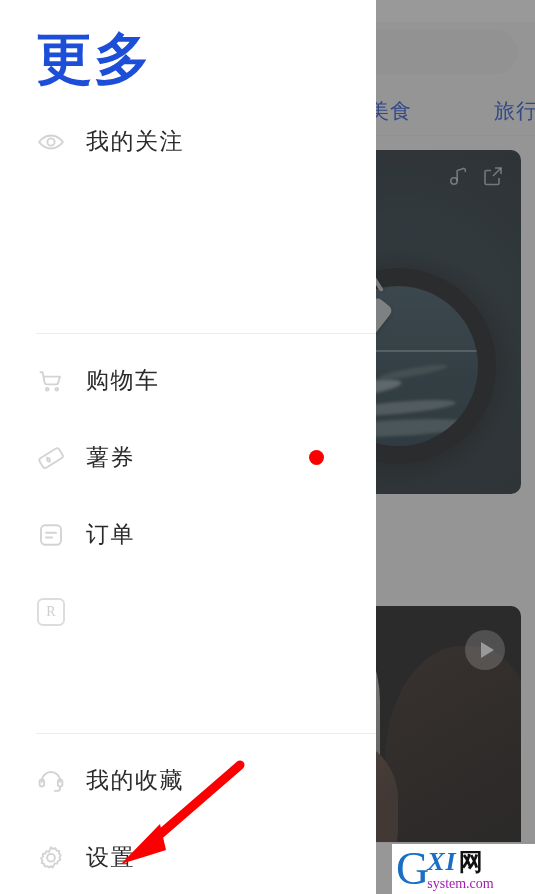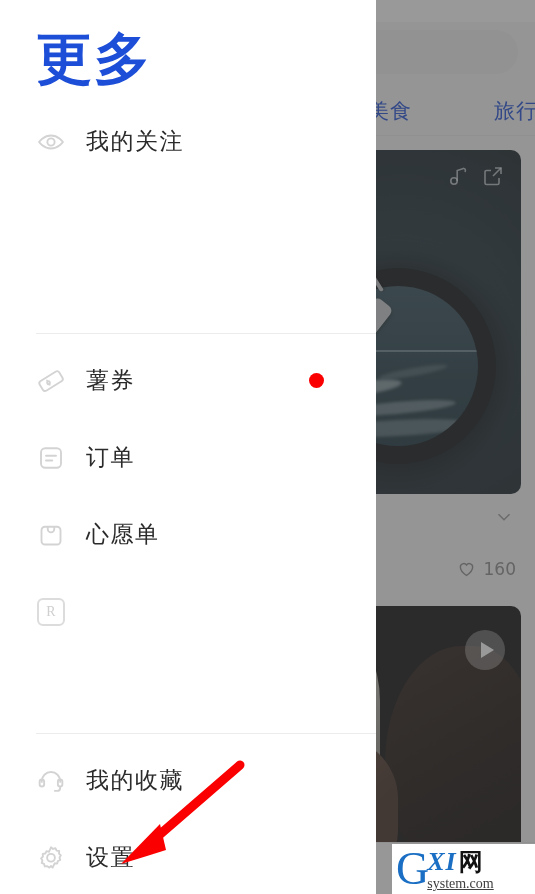--- a/index.html
+++ b/index.html
@@ -512,6 +512,16 @@
 
     <div class="menu-group" style="top:342px;">
 
+      <div class="menu-item">
+        <span class="menu-icon">
+          <svg viewBox="0 0 24 24" width="30" height="30" fill="none" stroke="currentColor" stroke-width="1.5" stroke-linejoin="round">
+            <path d="M3 5h2.3l1.7 8.6a1.4 1.4 0 0 0 1.4 1.1h7.9a1.4 1.4 0 0 0 1.35-1l1.5-5.2H6"></path>
+            <circle cx="9" cy="18.6" r="1.1"></circle>
+              <circle cx="16.6" cy="18.6" r="1.1"></circle>
+          </svg>
+        </span>
+        <span class="menu-label">购物车</span>
+      </div>
 
       <div class="menu-item">
         <span class="menu-icon">

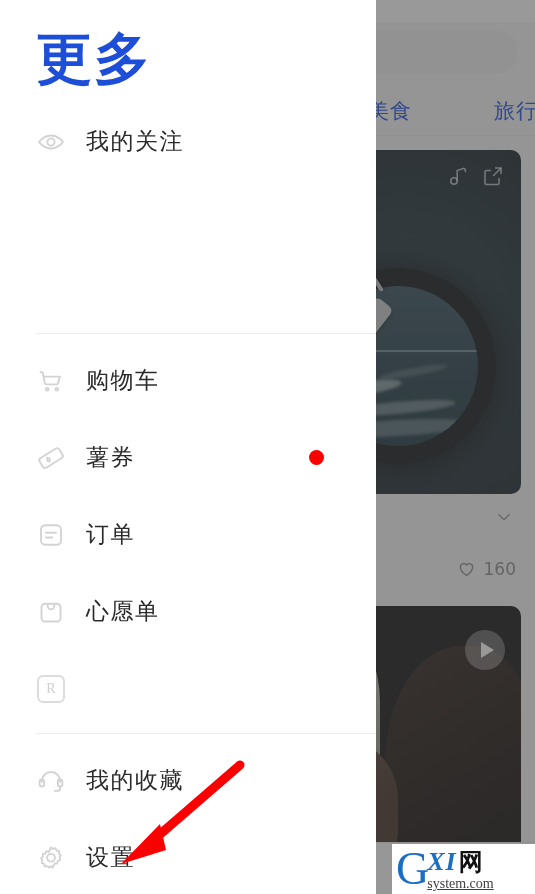--- a/index.html
+++ b/index.html
@@ -447,26 +447,6 @@
         </div>
       </div>
 
-      <div class="card-right-1-meta">
-        <div class="meta-title">
-          <span>分享</span><span class="meta-note">♪</span><br>
-          <span>歌单 #我…</span>
-        </div>
-        <div class="meta-chevron">
-          <svg viewBox="0 0 24 24" width="22" height="22" fill="none" stroke="currentColor" stroke-width="1.7">
-            <path d="M6 9l6 6 6-6"></path>
-          </svg>
-        </div>
-        <div class="meta-footer">
-          <span class="meta-author">儿</span>
-          <span class="meta-likes">
-            <svg viewBox="0 0 24 24" width="21" height="21" fill="none" stroke="currentColor" stroke-width="1.6">
-              <path d="M12 20s-7-4.6-7-9.3A3.9 3.9 0 0 1 12 8a3.9 3.9 0 0 1 7 2.7C19 15.4 12 20 12 20z"></path>
-            </svg>
-            <span>160</span>
-          </span>
-        </div>
-      </div>
 
       <div class="bg-card card-right-2">
         <div class="photo-hair"></div>

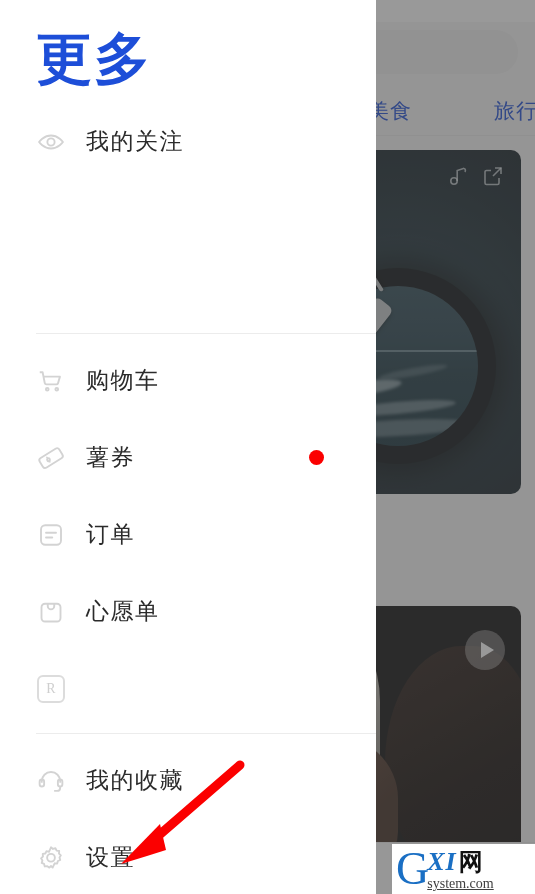--- a/index.html
+++ b/index.html
@@ -528,15 +528,6 @@
         <span class="menu-label">订单</span>
       </div>
 
-      <div class="menu-item">
-        <span class="menu-icon">
-          <svg viewBox="0 0 24 24" width="30" height="30" fill="none" stroke="currentColor" stroke-width="1.5" stroke-linejoin="round">
-            <rect x="4.4" y="5.4" width="15.2" height="14.2" rx="2.8"></rect>
-            <path d="M9.4 5.4v1.9a2.6 2.6 0 0 0 5.2 0V5.4"></path>
-          </svg>
-        </span>
-        <span class="menu-label">心愿单</span>
-      </div>
 
       <div class="menu-item">
         <span class="menu-icon">

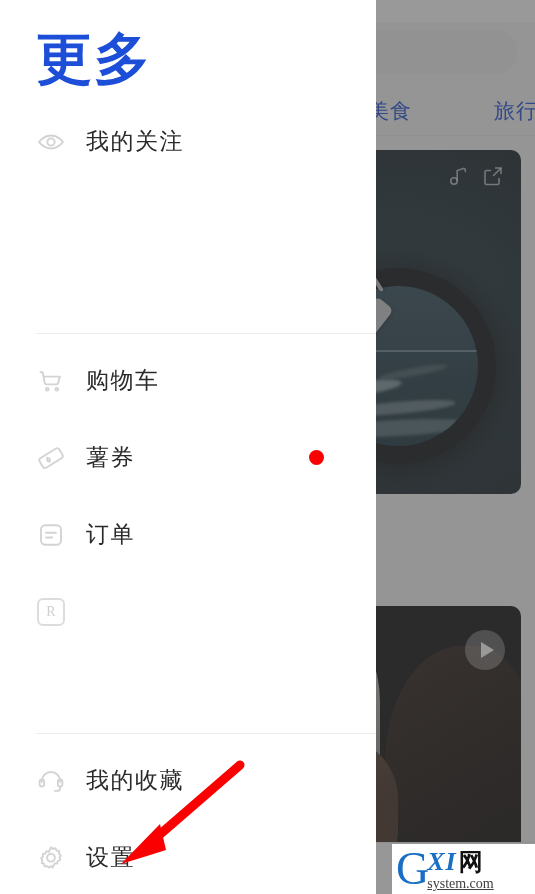--- a/index.html
+++ b/index.html
@@ -382,9 +382,8 @@
   .wm-sys {
     font-family: "Liberation Serif", serif;
     font-size: 14px;
-    color: #404040;
+    color: #a21caf;
     margin-top: -2px;
-    text-decoration: underline;
   }
 </style>
 </head>

